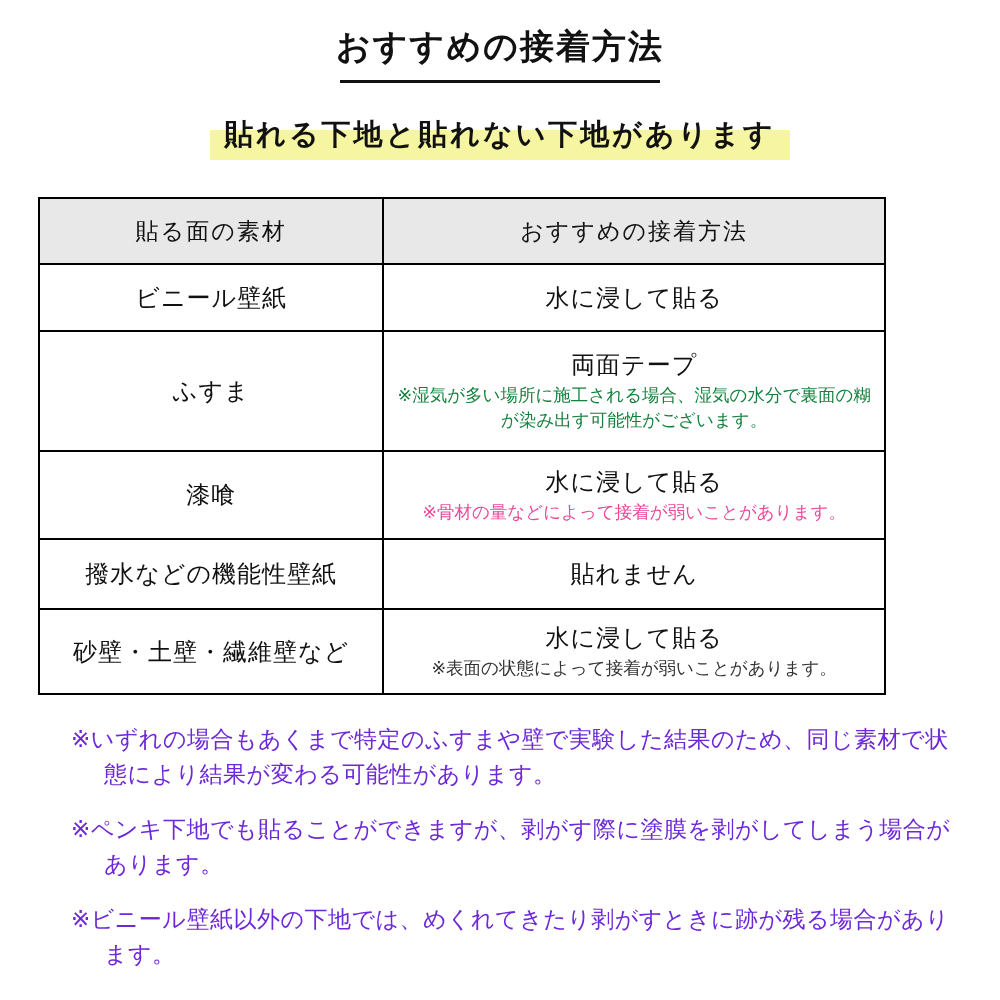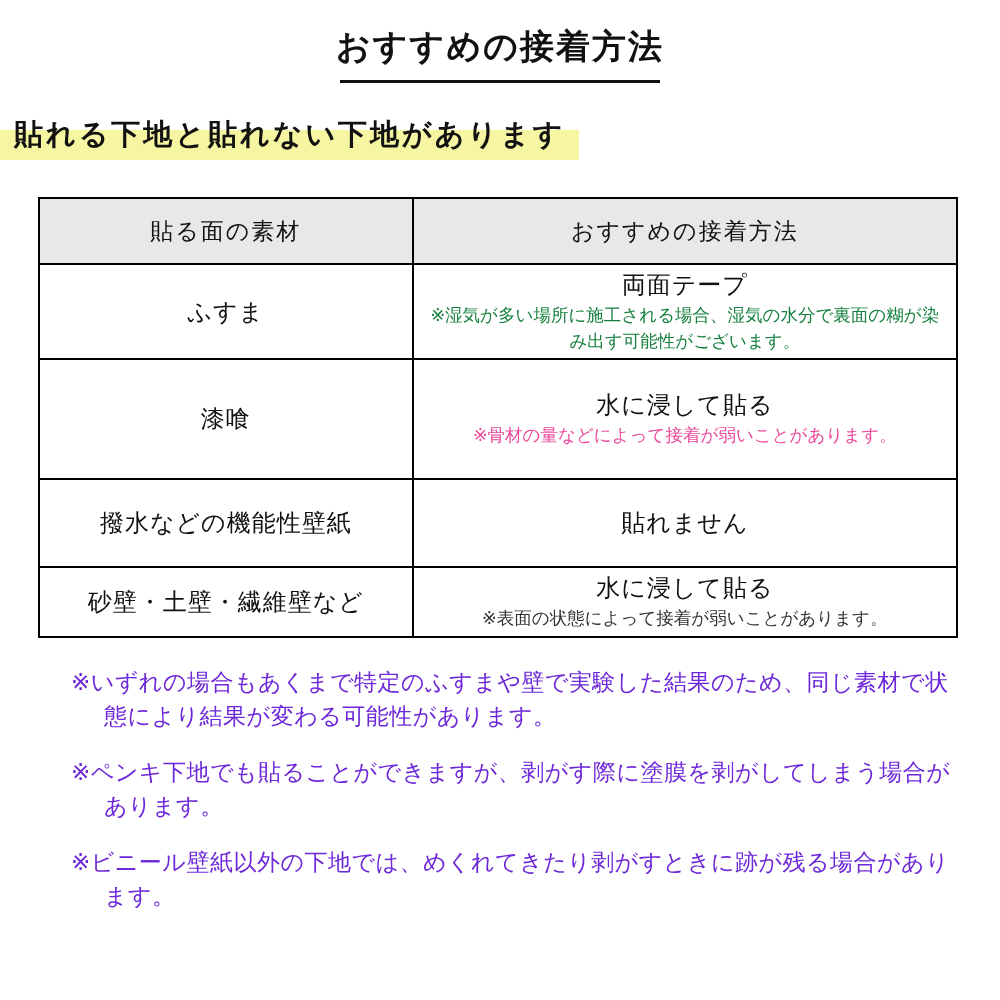--- a/index.html
+++ b/index.html
@@ -28,7 +28,7 @@
 
   .subtitle-wrap {
     margin-top: 32px;
-    text-align: left;
+    text-align: center;
   }
   .subtitle {
     display: inline-block;

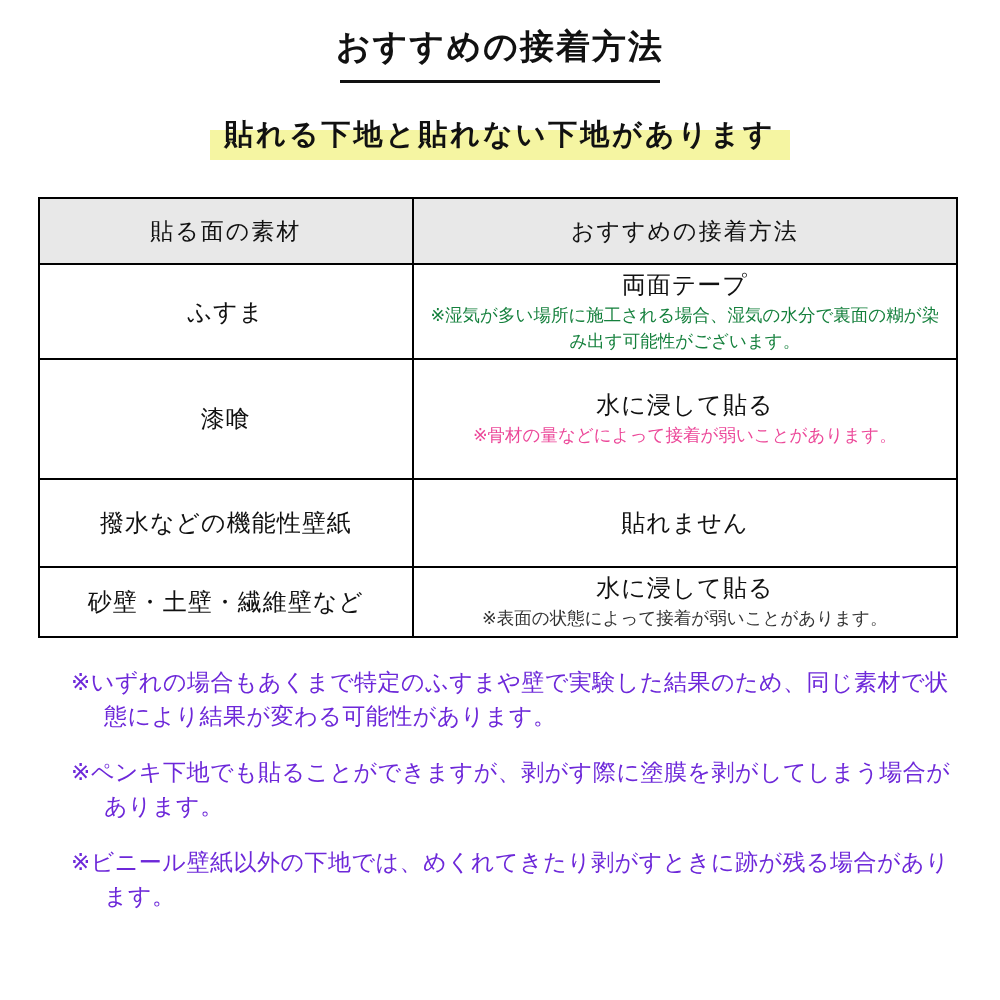--- a/index.html
+++ b/index.html
@@ -41,7 +41,7 @@
 
   table.compat-table {
     margin: 37px 0 0 38px;
-    width: 920px;
+    width: 848px;
     border-collapse: collapse;
     table-layout: fixed;
   }

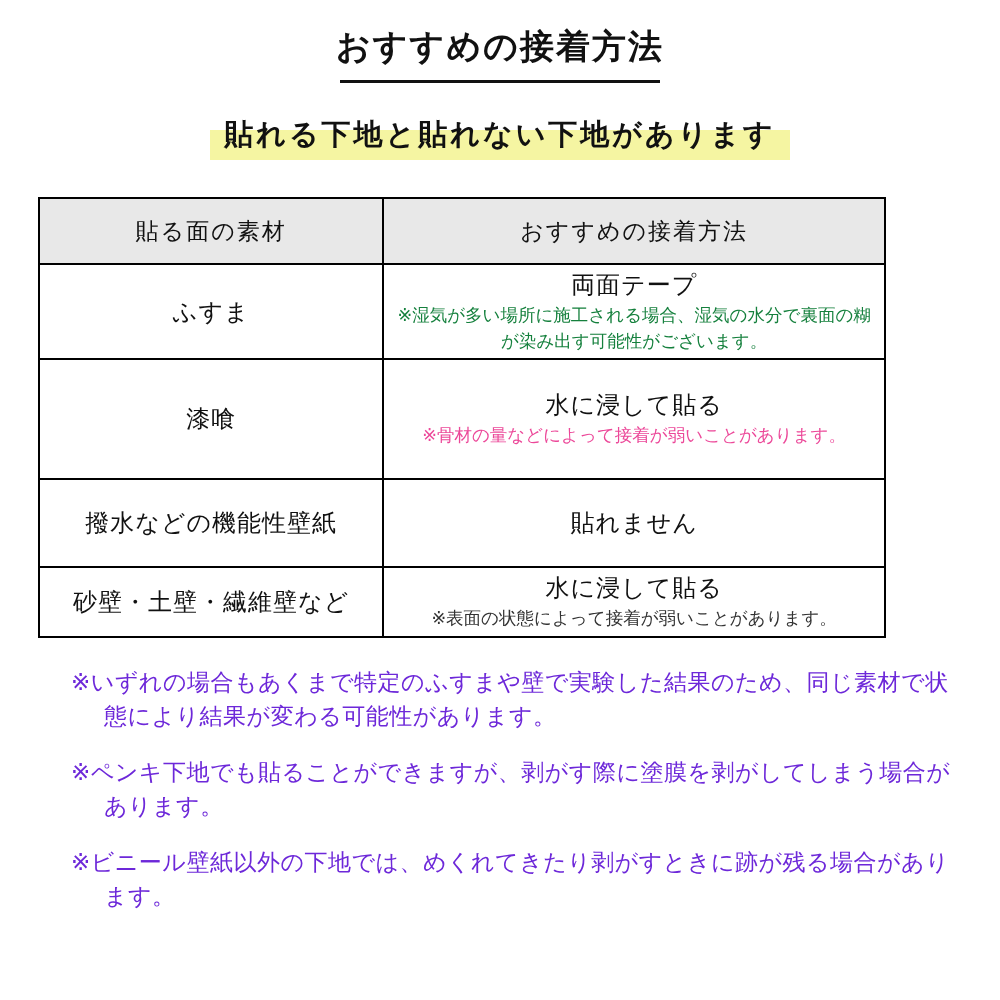--- a/index.html
+++ b/index.html
@@ -117,6 +117,12 @@
     </thead>
     <tbody>
         <tr>
+          <td class="material">ビニール壁紙</td>
+          <td class="method">
+            <div class="method-main">水に浸して貼る</div>
+          </td>
+        </tr>
+        <tr>
           <td class="material">ふすま</td>
           <td class="method">
             <div class="method-main">両面テープ</div>

